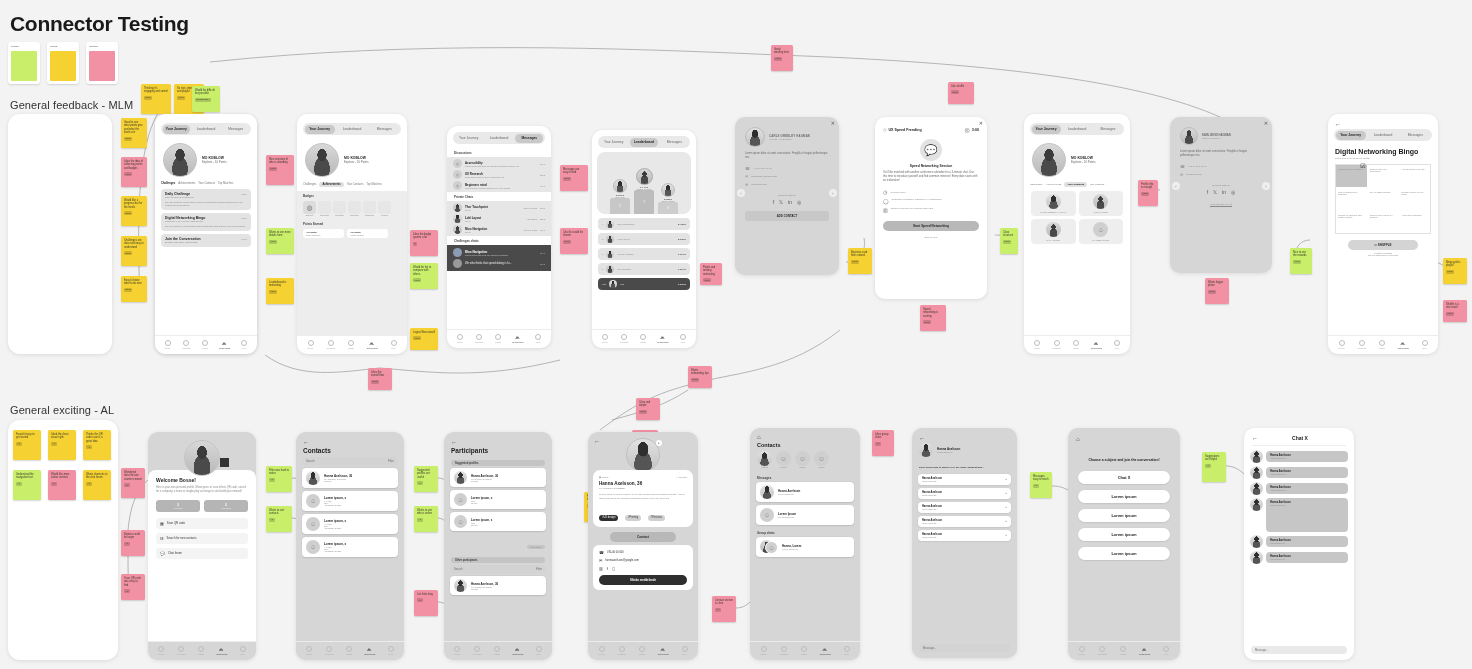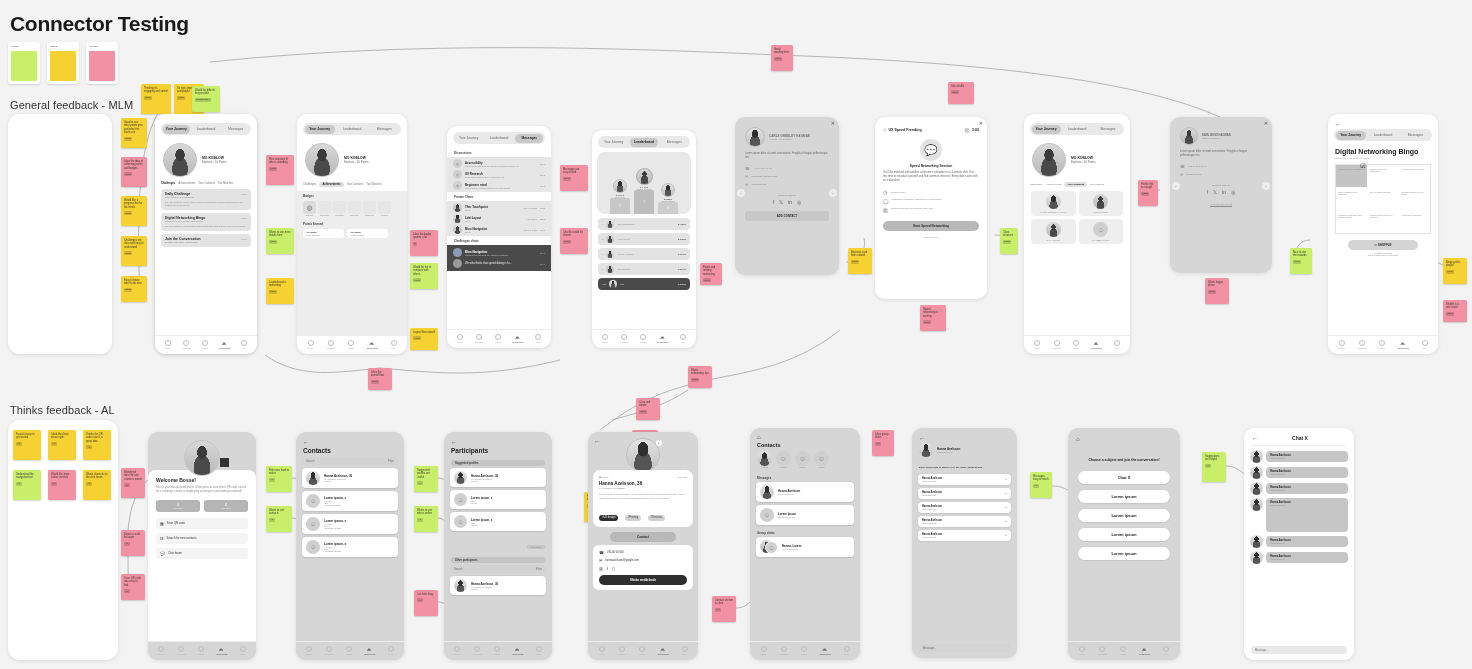--- a/index.html
+++ b/index.html
@@ -183,7 +183,7 @@
   </div>
 
   <div class="section-label" style="left:10px;top:99px">General feedback - MLM</div>
-  <div class="section-label" style="left:10px;top:404px">Thinks feedback - AL</div>
+  <div class="section-label" style="left:10px;top:404px">General exciting - AL</div>
 
   <div class="panelbox" style="left:8px;top:114px;width:104px;height:240px"></div>
   <div class="panelbox" style="left:8px;top:420px;width:110px;height:240px"></div>

